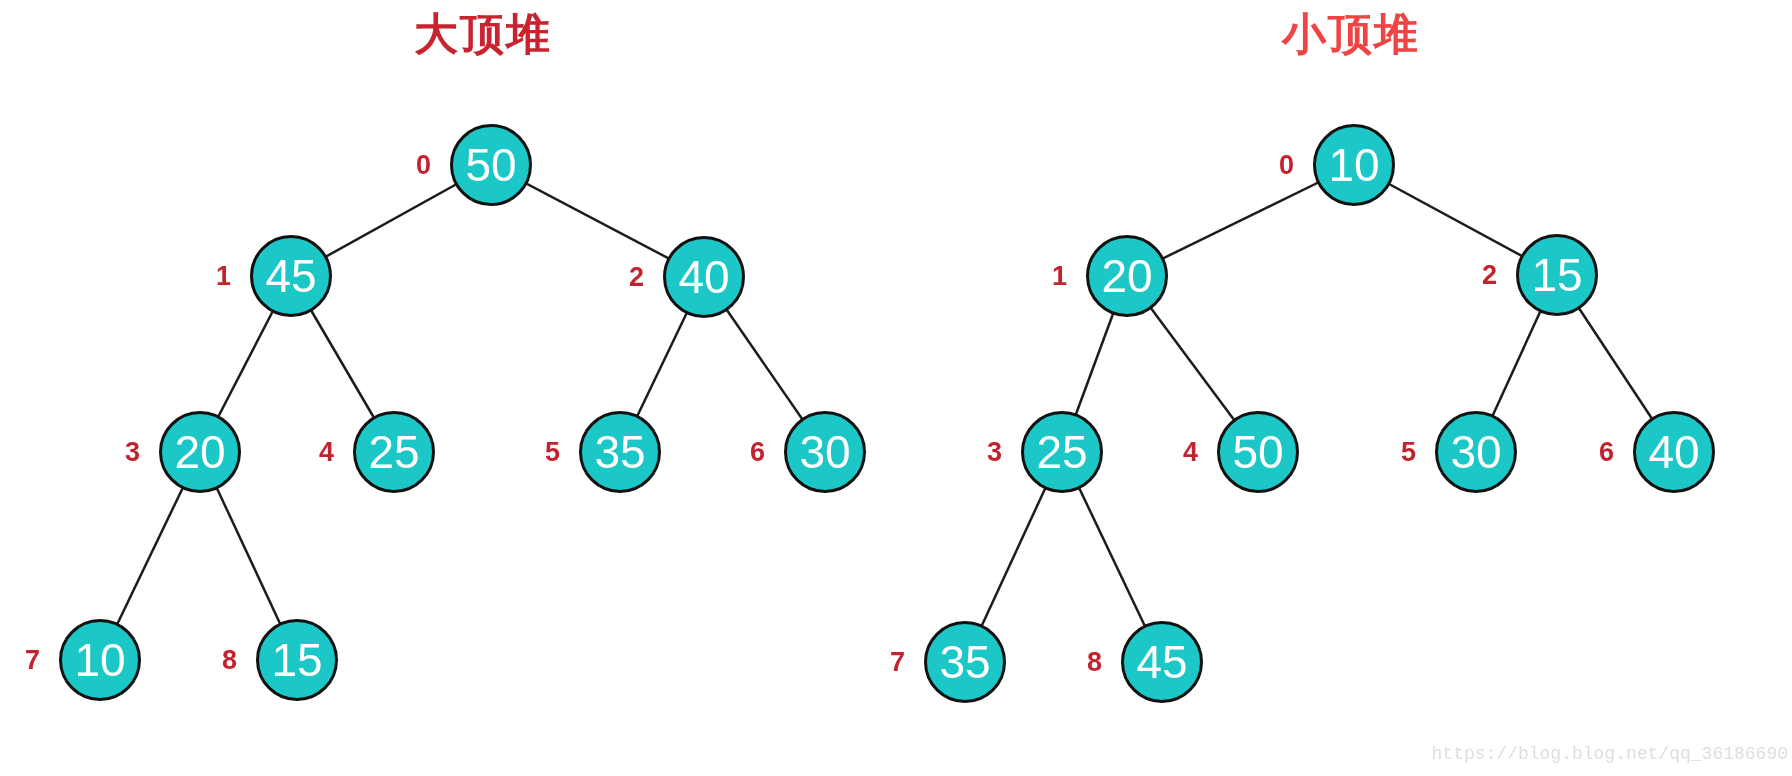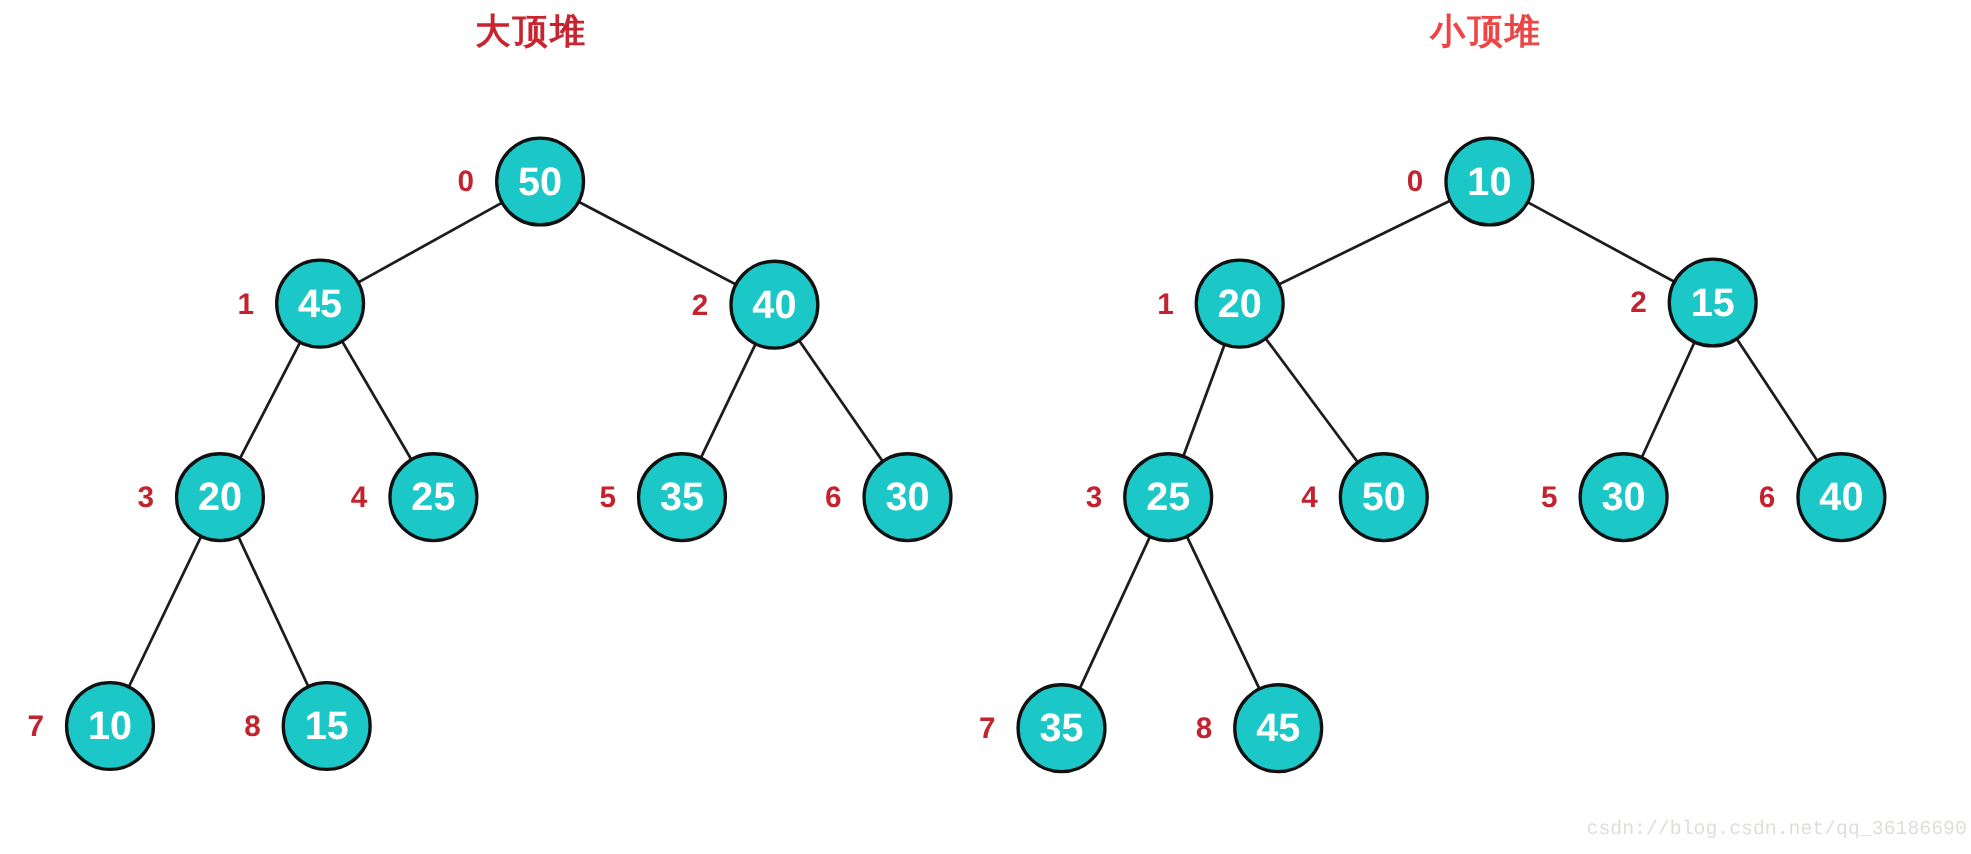--- a/index.html
+++ b/index.html
@@ -25,7 +25,7 @@
   .tree-title {
     position: absolute;
     transform: translateX(-50%);
-    font-size: 32px;
+    font-size: 44px;
     font-weight: bold;
     letter-spacing: 2px;
     white-space: nowrap;

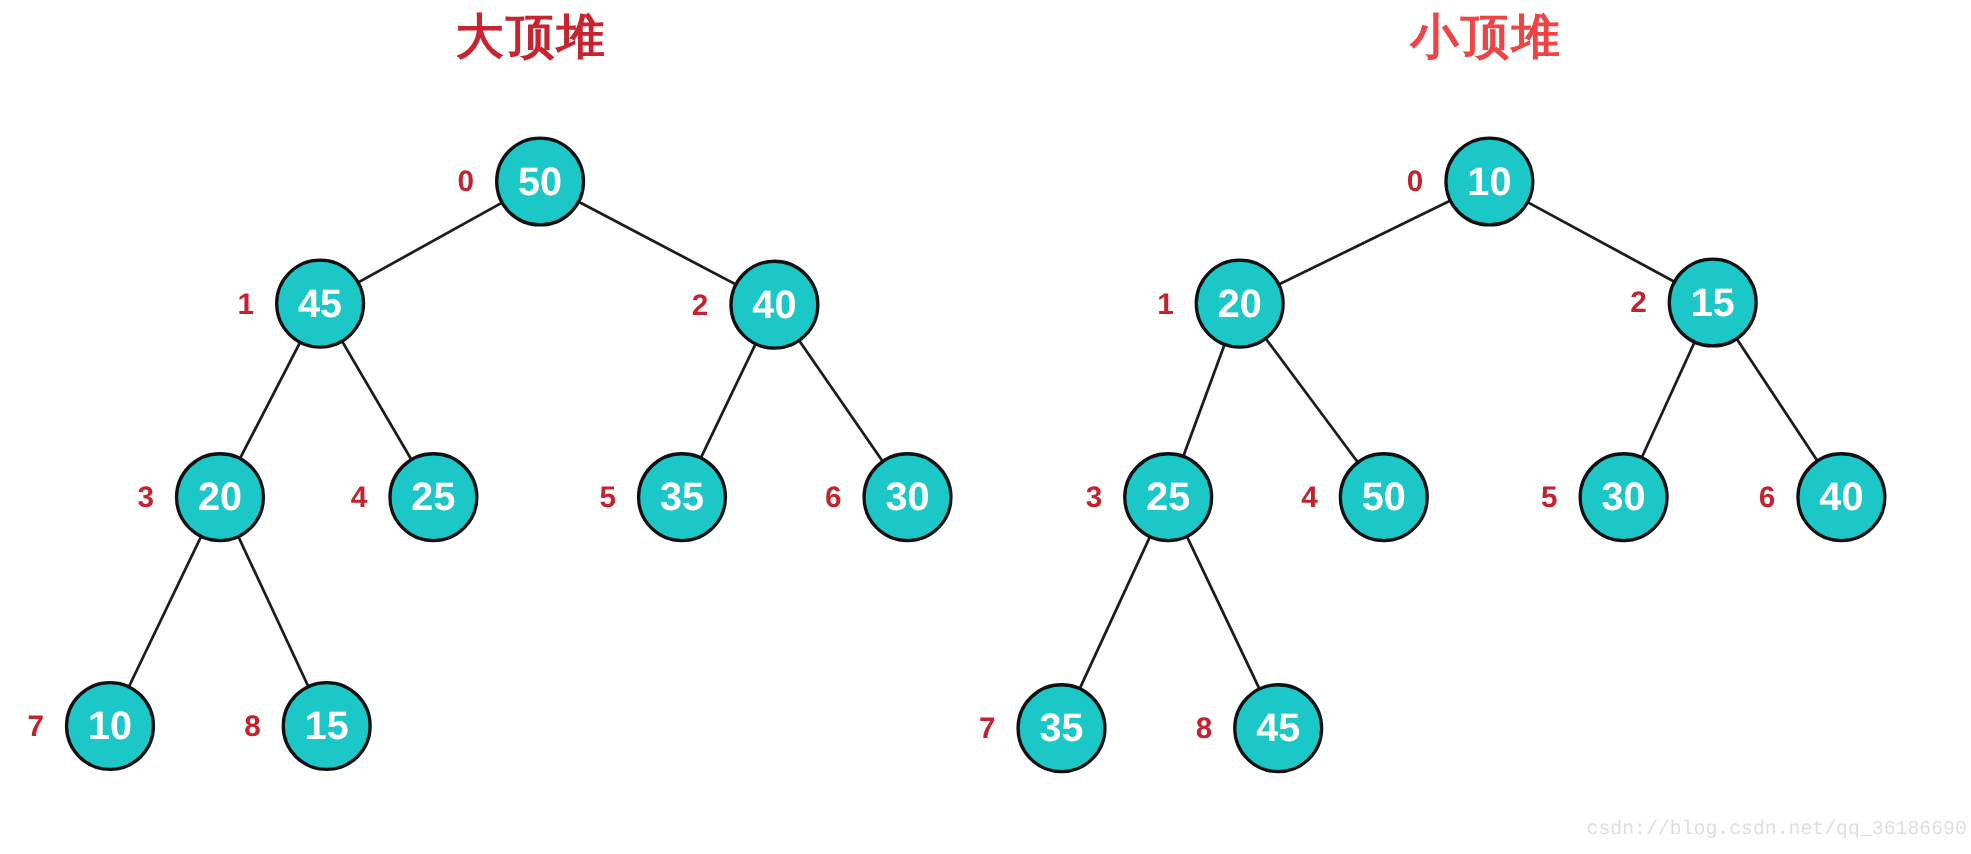--- a/index.html
+++ b/index.html
@@ -38,8 +38,8 @@
     display: flex;
     align-items: center;
     justify-content: center;
-    font-size: 36px;
-    font-weight: bold;
+    font-size: 46px;
+    font-weight: normal;
     line-height: 1;
   }
   .idx {

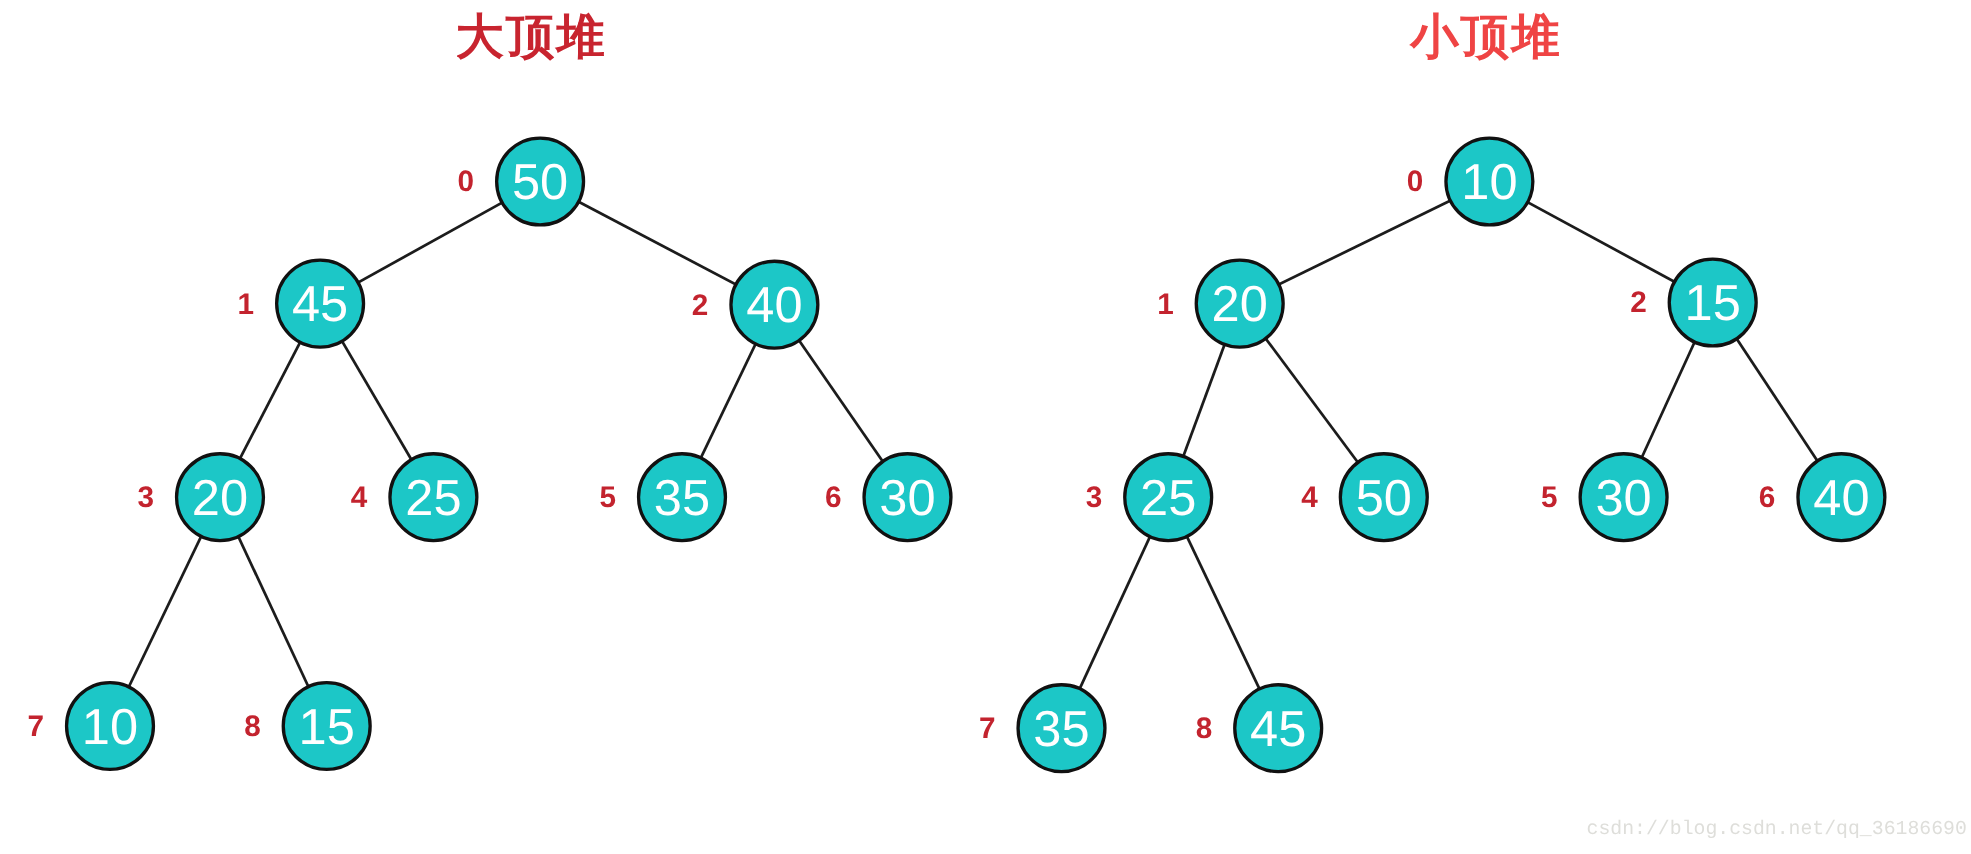--- a/index.html
+++ b/index.html
@@ -121,7 +121,7 @@
       <div class="node" style="left: 1121px; top: 621px; width: 82px; height: 82px; background: rgb(28, 199, 199); border: 3px solid rgb(17, 17, 17); color: rgb(255, 255, 255);">45</div>
       <div class="idx" style="left: 1057px; top: 645px; color: rgb(195, 35, 46);">8</div>
     </div>
-  <div class="watermark" style="color: rgb(222, 222, 218);">csdn://blog.csdn.net/qq_36186690</div>
+  <div class="watermark" style="color: rgb(222, 222, 218);">https://blog.blog.net/qq_36186690</div>
 </div>
 
 </body></html>

